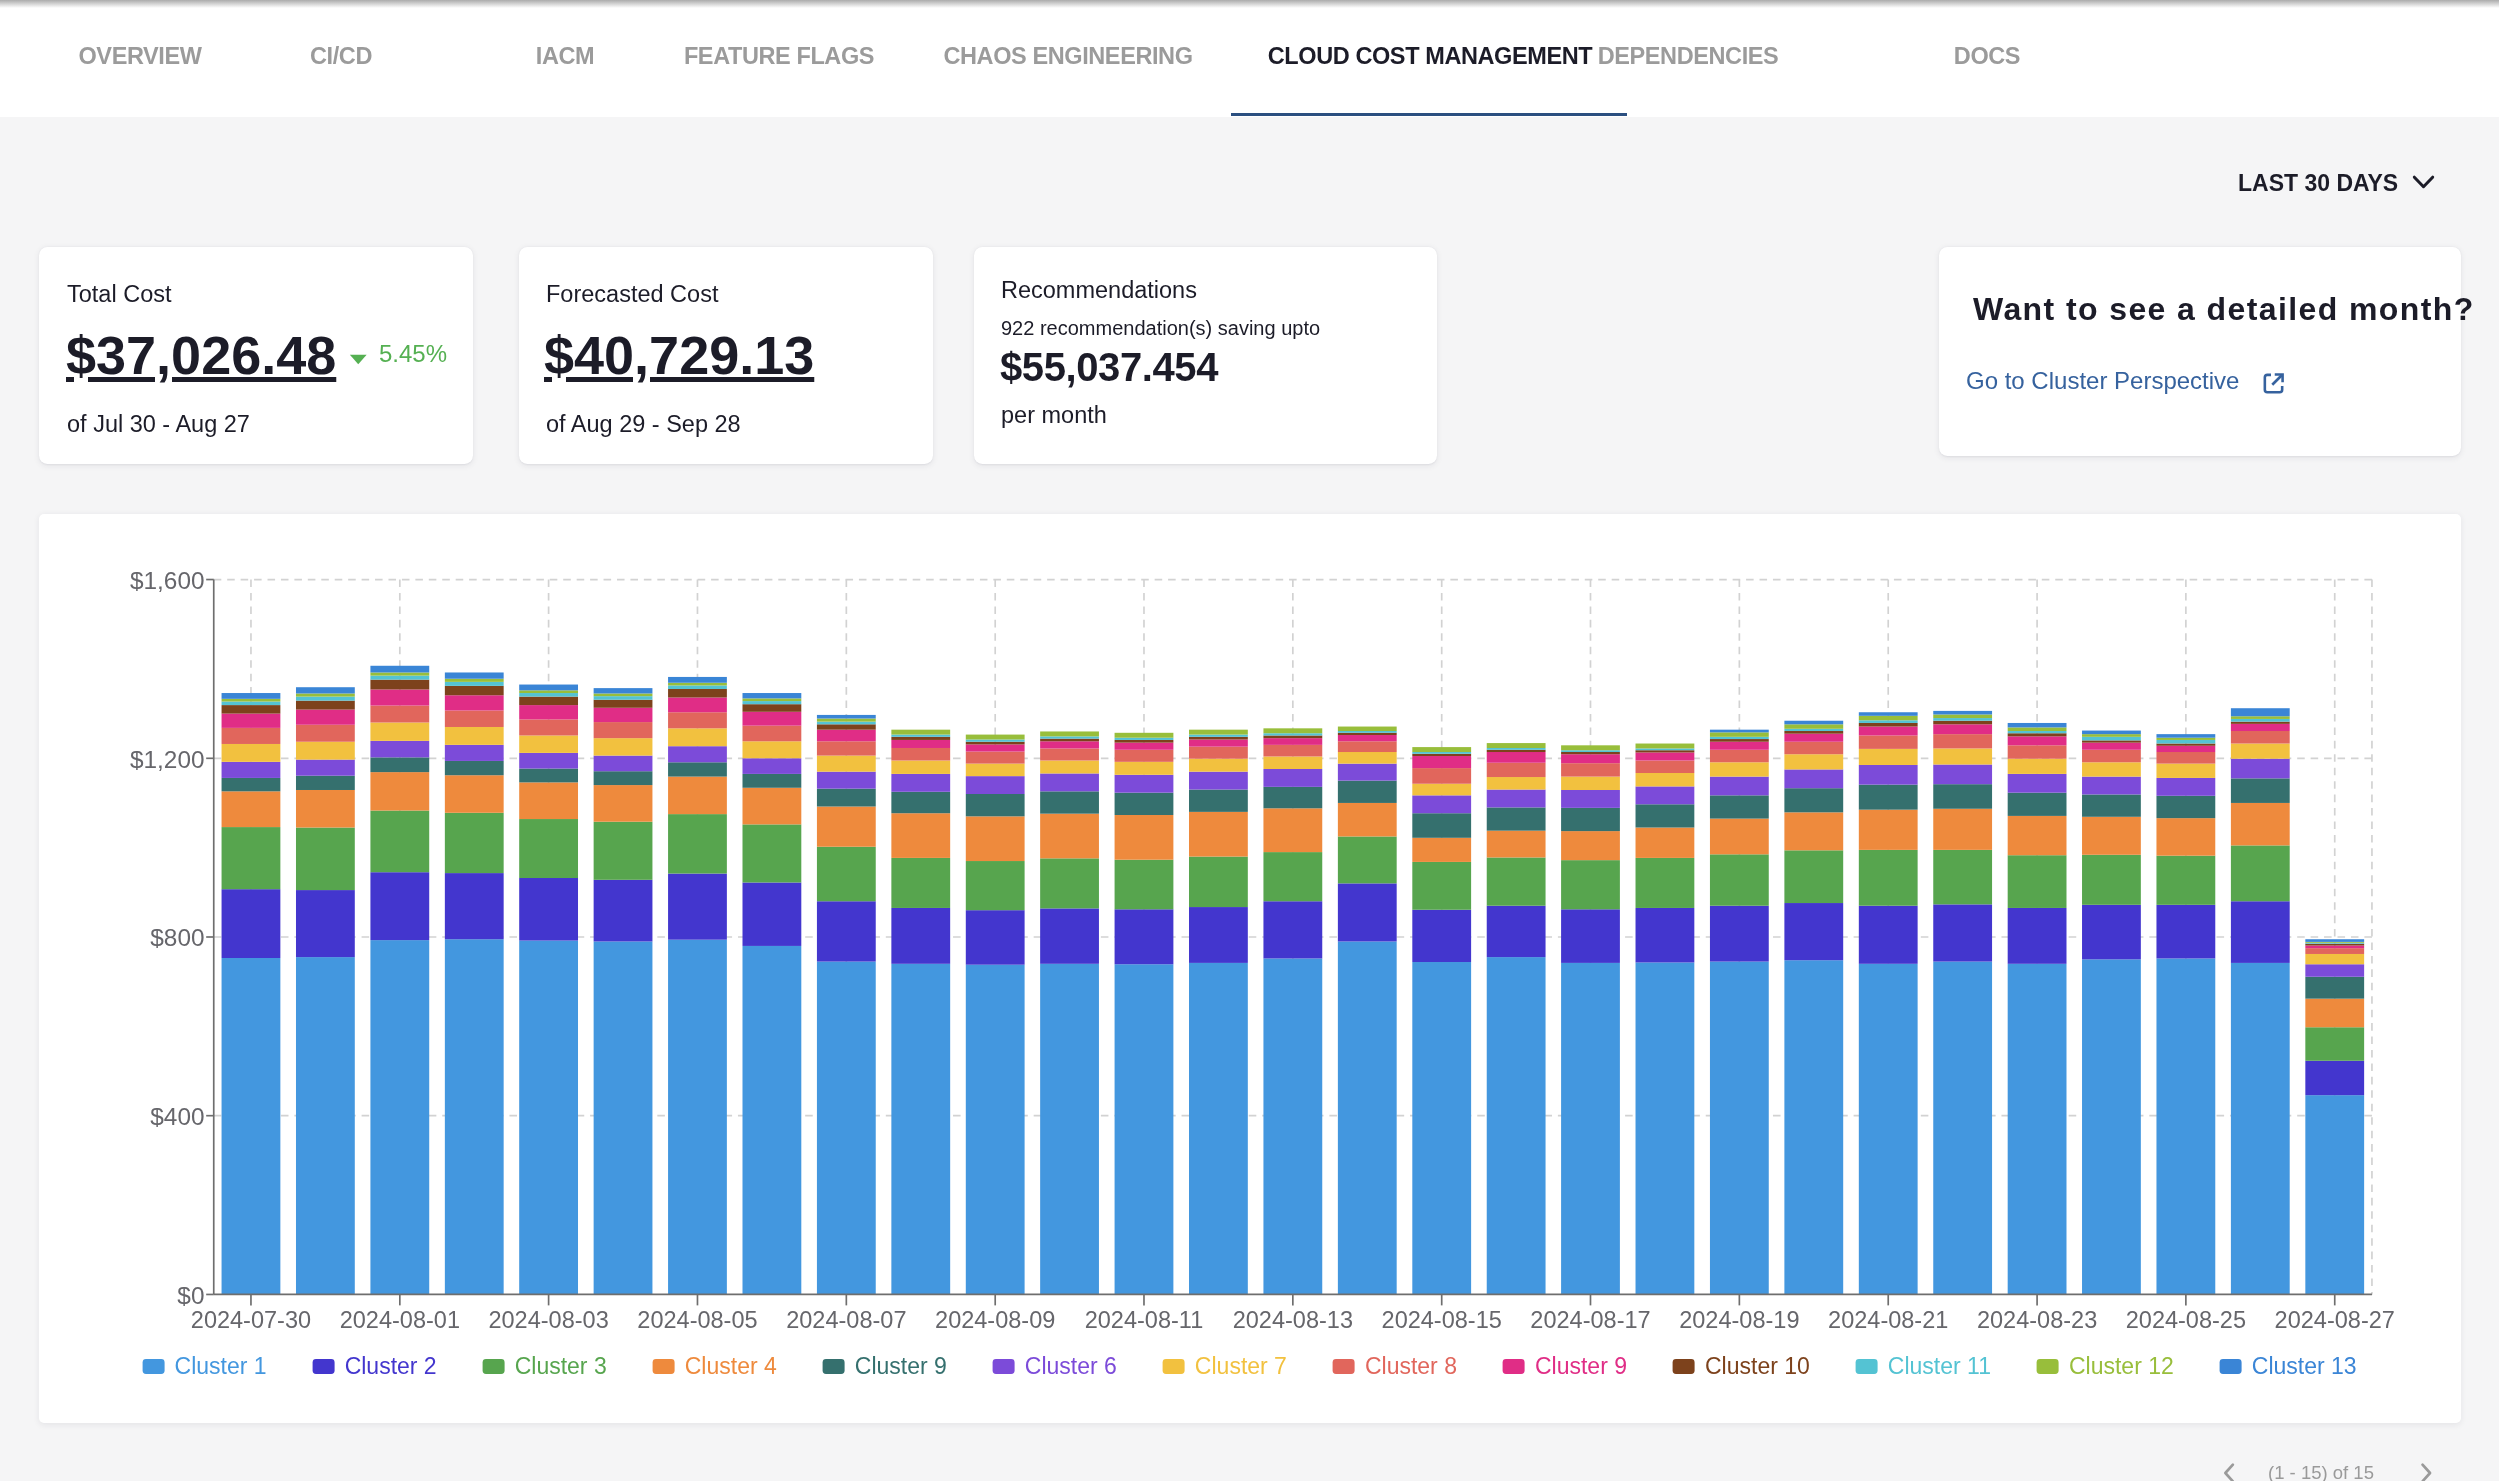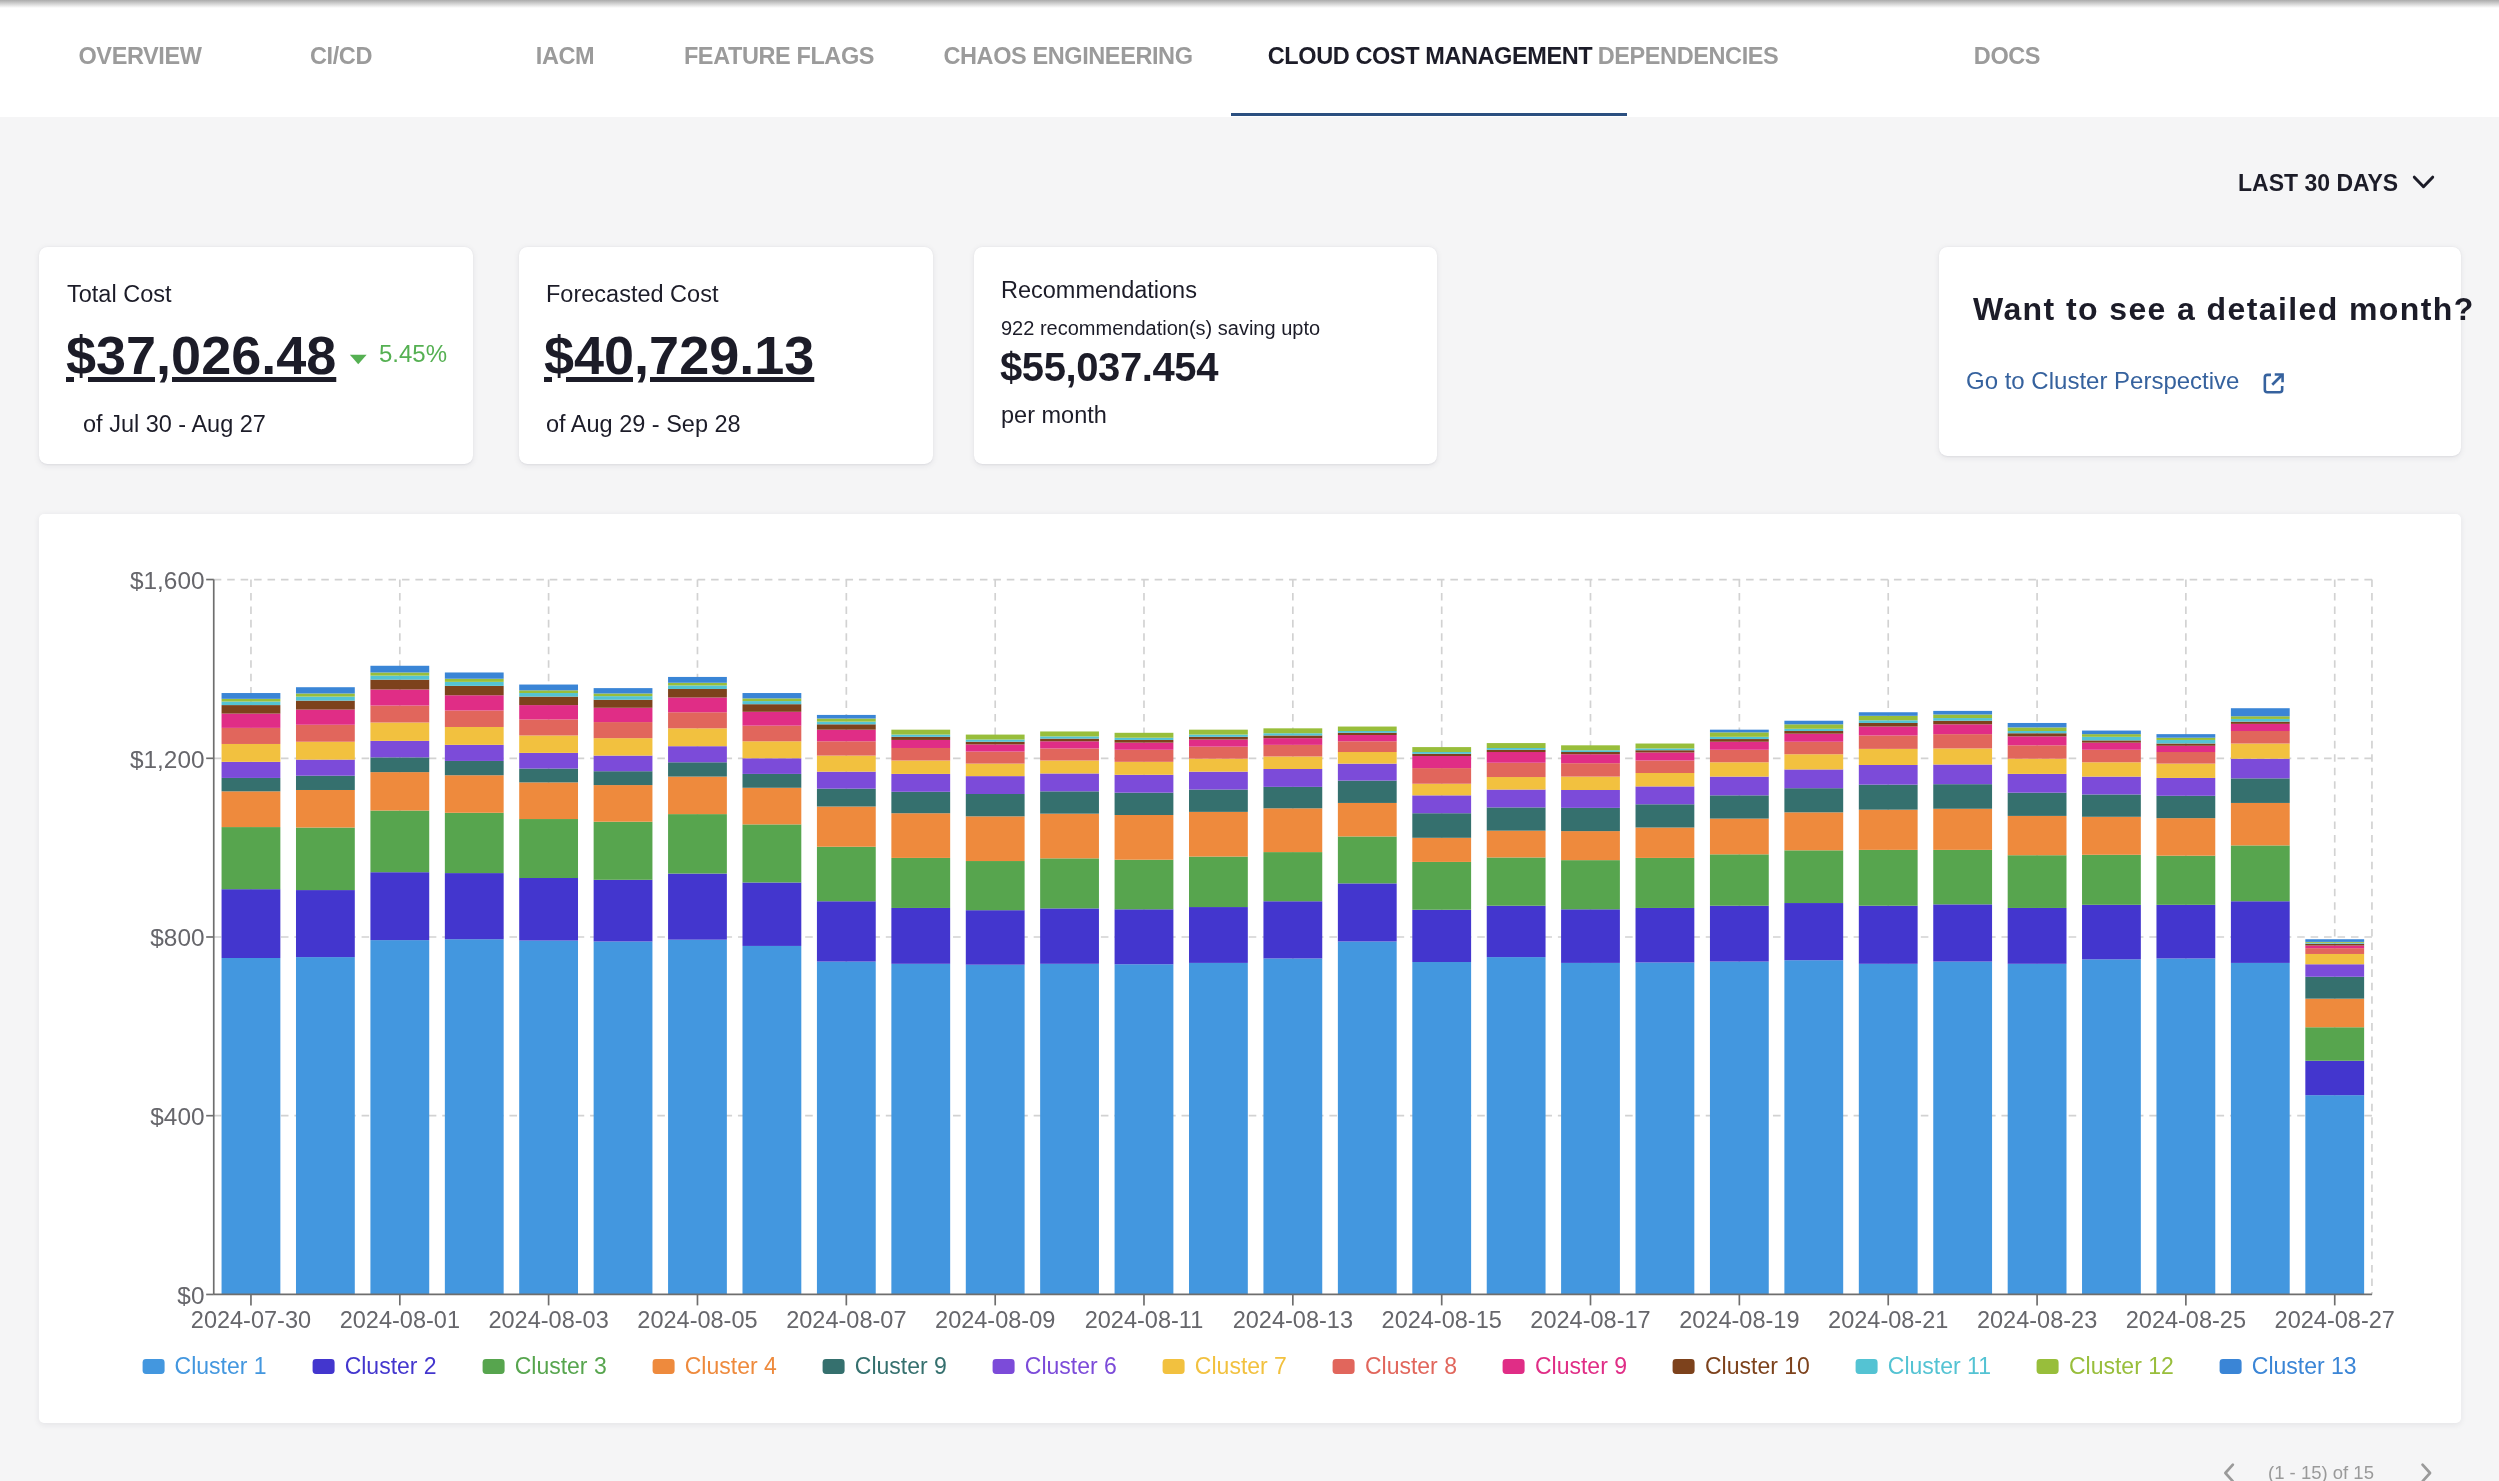--- a/index.html
+++ b/index.html
@@ -41,7 +41,7 @@
 <div class="tab" style="left:1068px;">CHAOS ENGINEERING</div>
 <div class="tab active" style="left:1430px;">CLOUD COST MANAGEMENT</div>
 <div class="tab" style="left:1688px;">DEPENDENCIES</div>
-<div class="tab" style="left:1987px;margin-left:20px;">DOCS</div>
+<div class="tab" style="left:1987px;">DOCS</div>
 <div id="underline"></div>
 
 <div id="lastdays">LAST 30 DAYS</div>

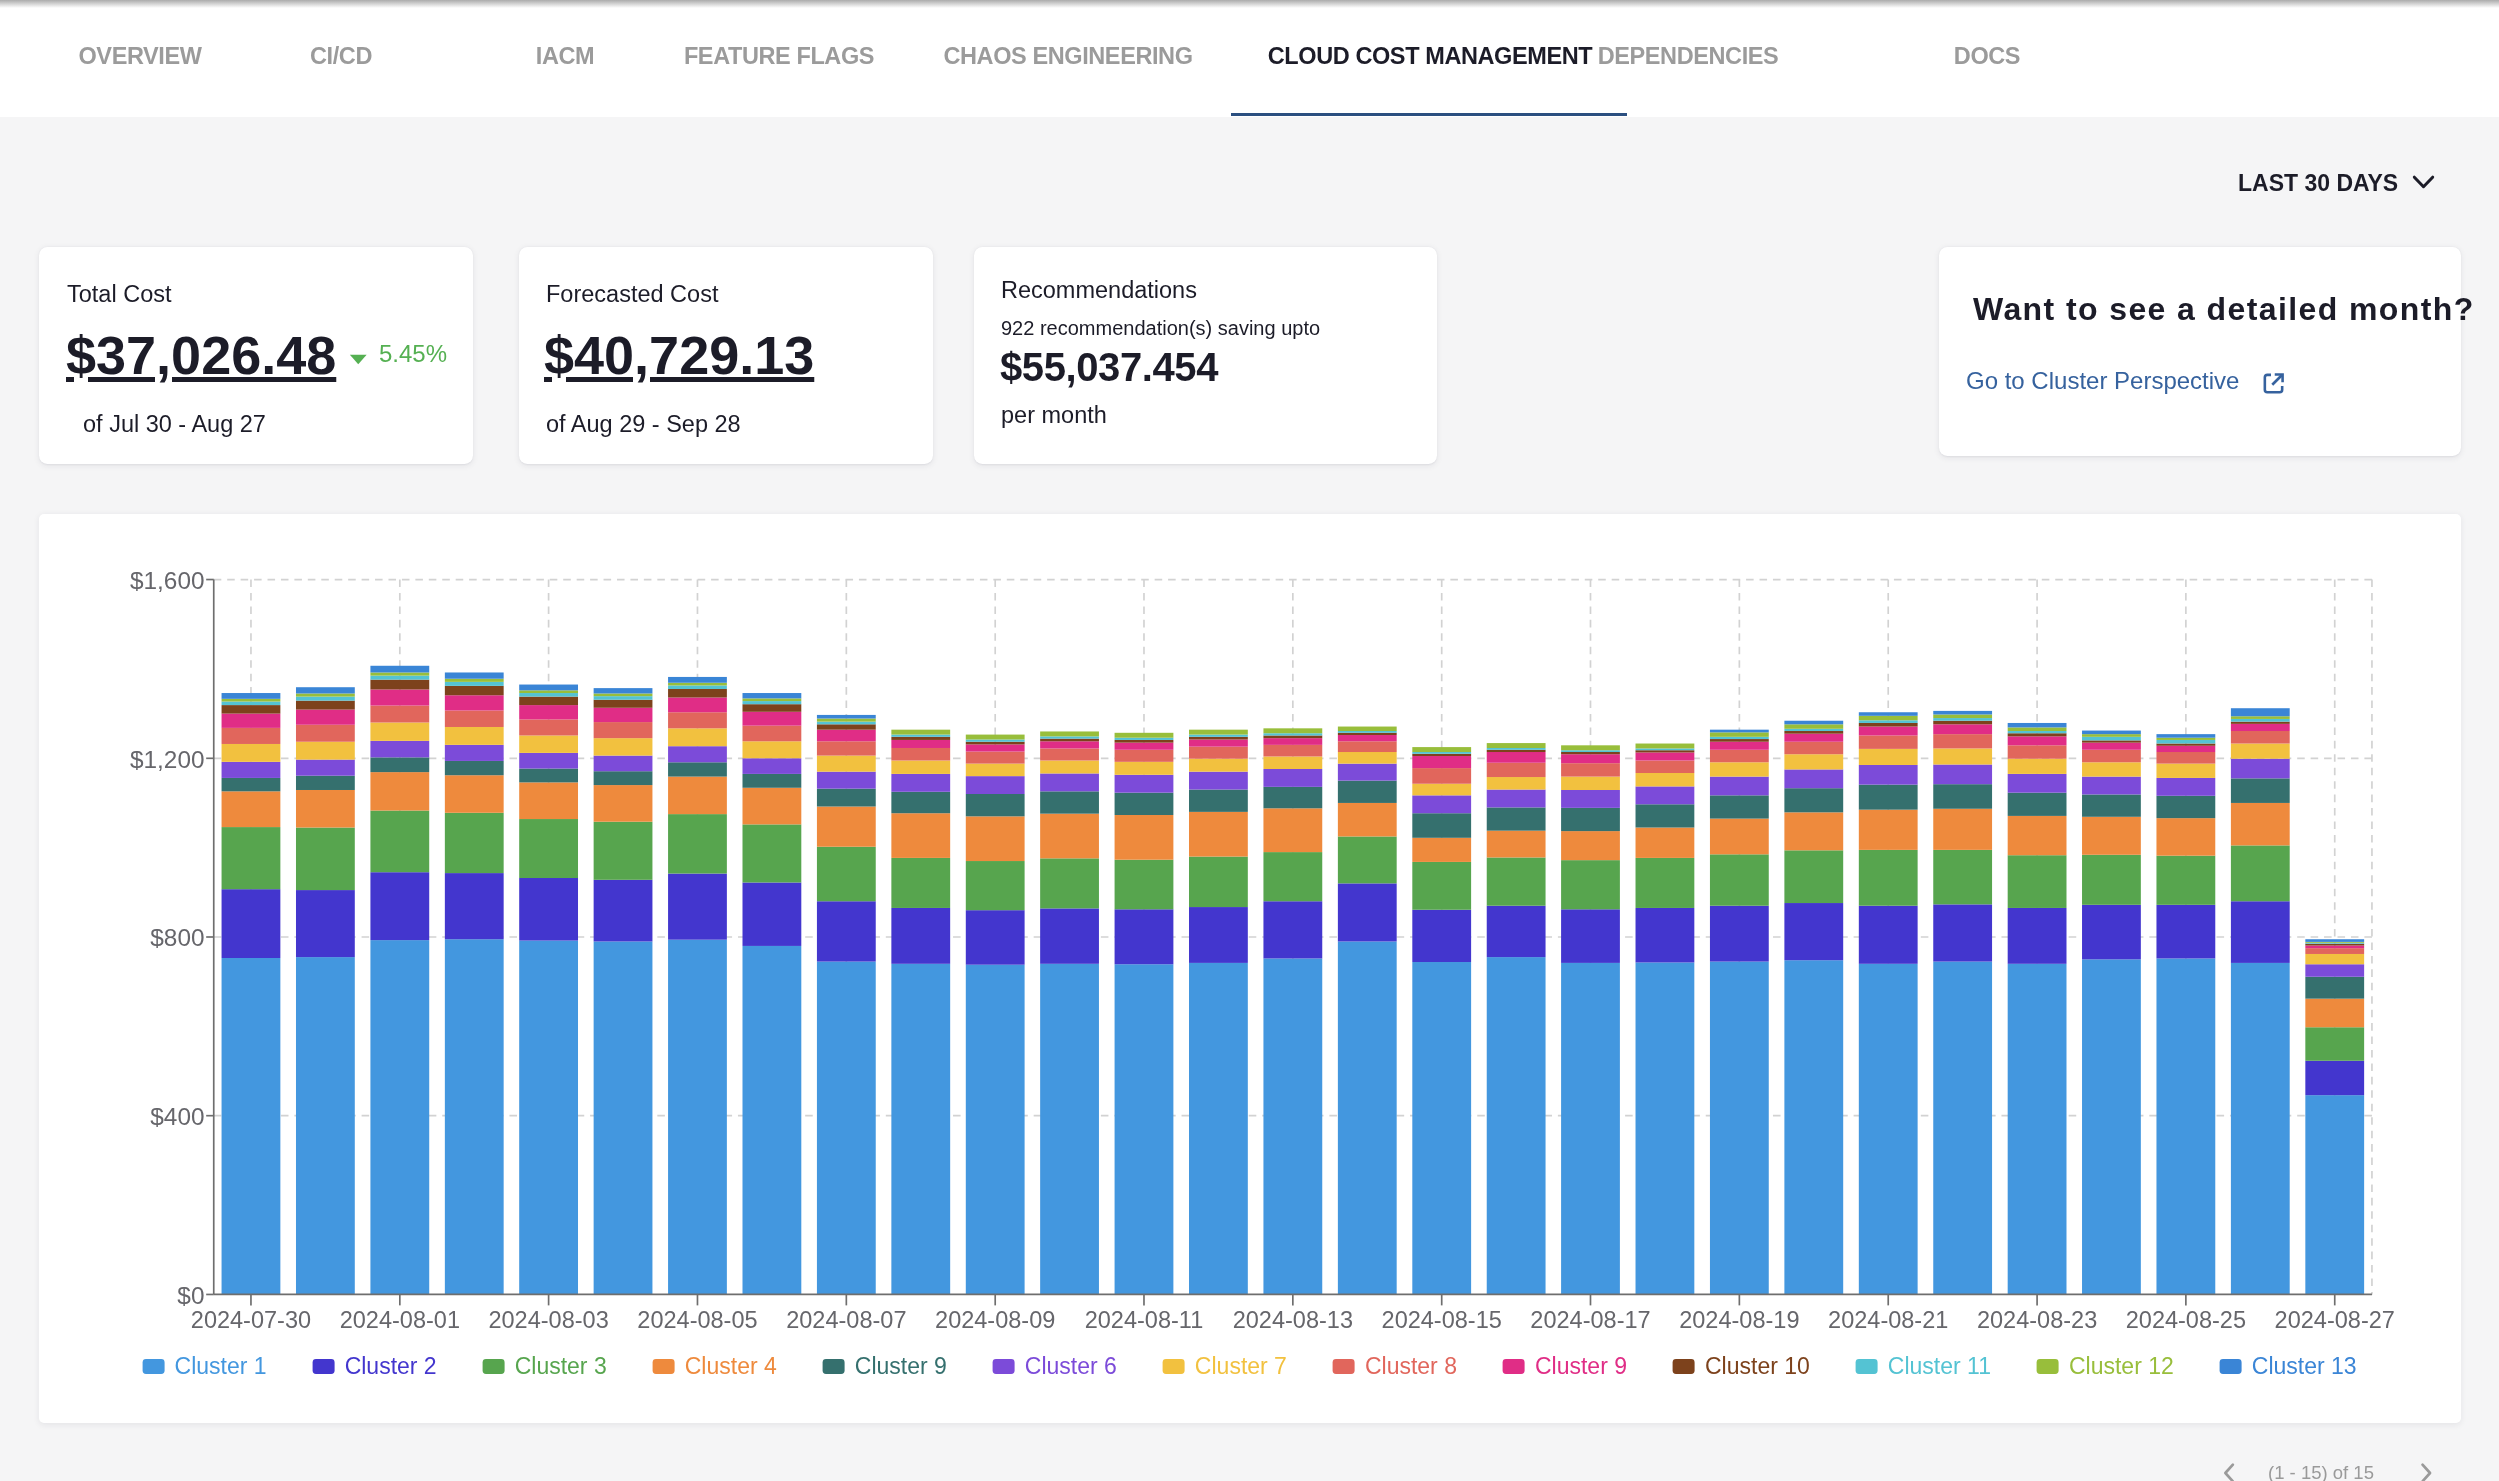--- a/index.html
+++ b/index.html
@@ -56,7 +56,7 @@
   <polygon points="1,2 21,2 11,13.5" fill="#55b052"></polygon>
 </svg>
 <div class="abs" style="left:379px; top:340px; font-size:24px; color:#55b052;">5.45%</div>
-<div class="csub" style="left:67px; top:411px;margin-left:16px;">of Jul 30 - Aug 27</div>
+<div class="csub" style="left:67px; top:411px;">of Jul 30 - Aug 27</div>
 
 <div class="card" style="left:519px; top:247px; width:414px; height:217px;"></div>
 <div class="ctitle" style="left:546px; top:281px;">Forecasted Cost</div>

